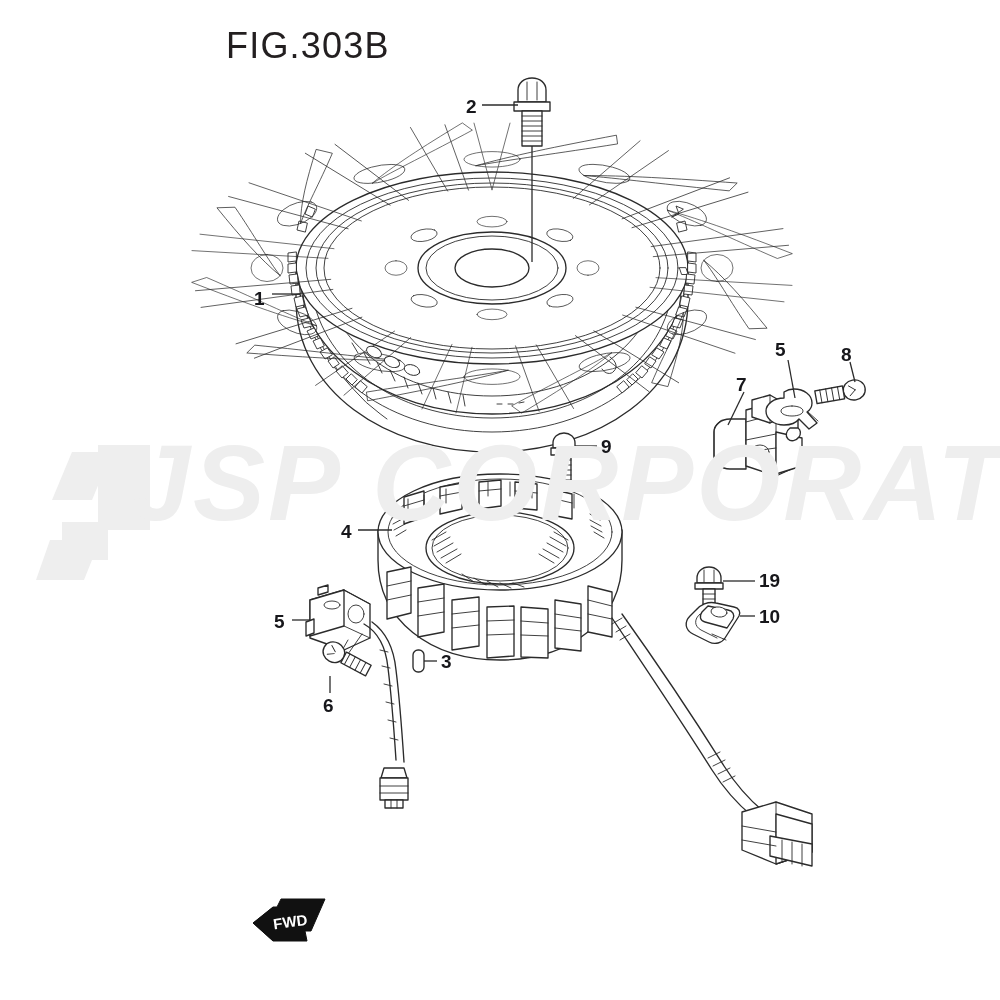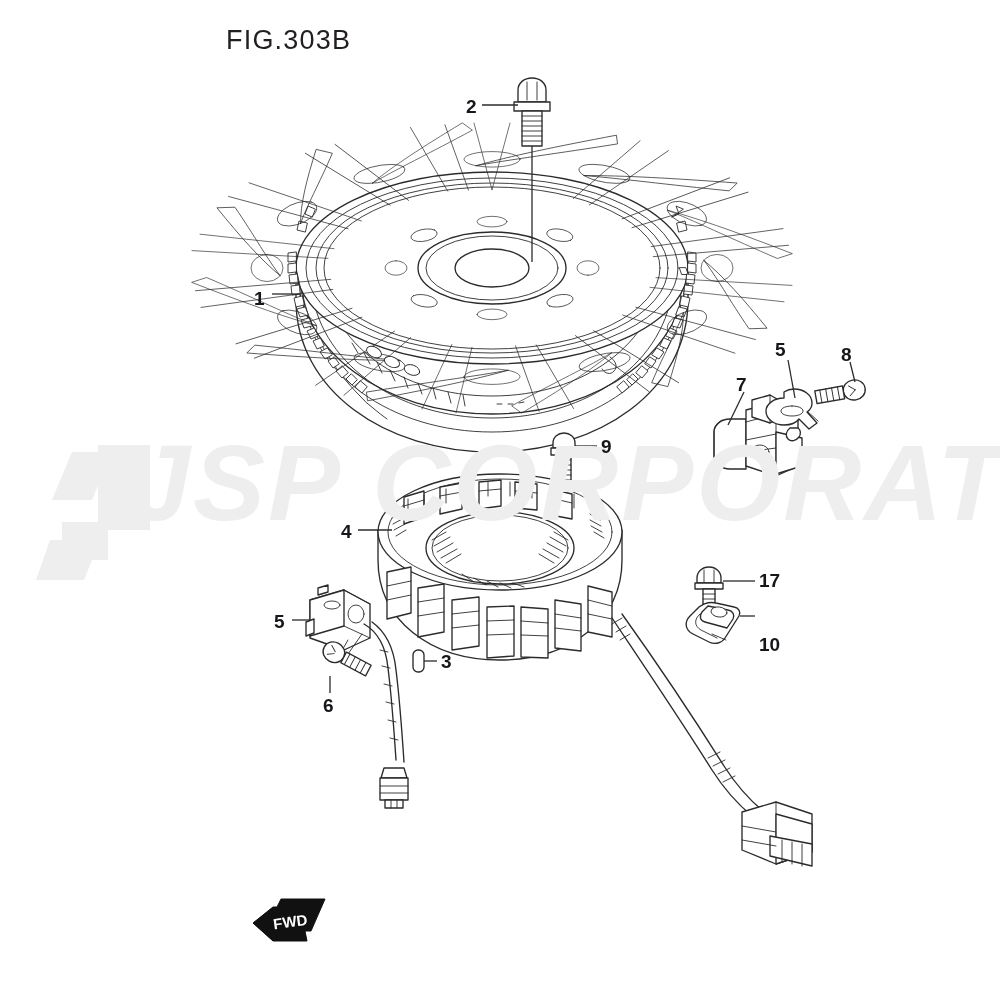--- a/index.html
+++ b/index.html
@@ -22,7 +22,7 @@
     position: absolute;
     left: 226px;
     top: 25px;
-    font-size: 27px;
+    font-size: 36px;
     letter-spacing: 1.2px;
     color: #231f20;
     font-family: "Liberation Sans", sans-serif;

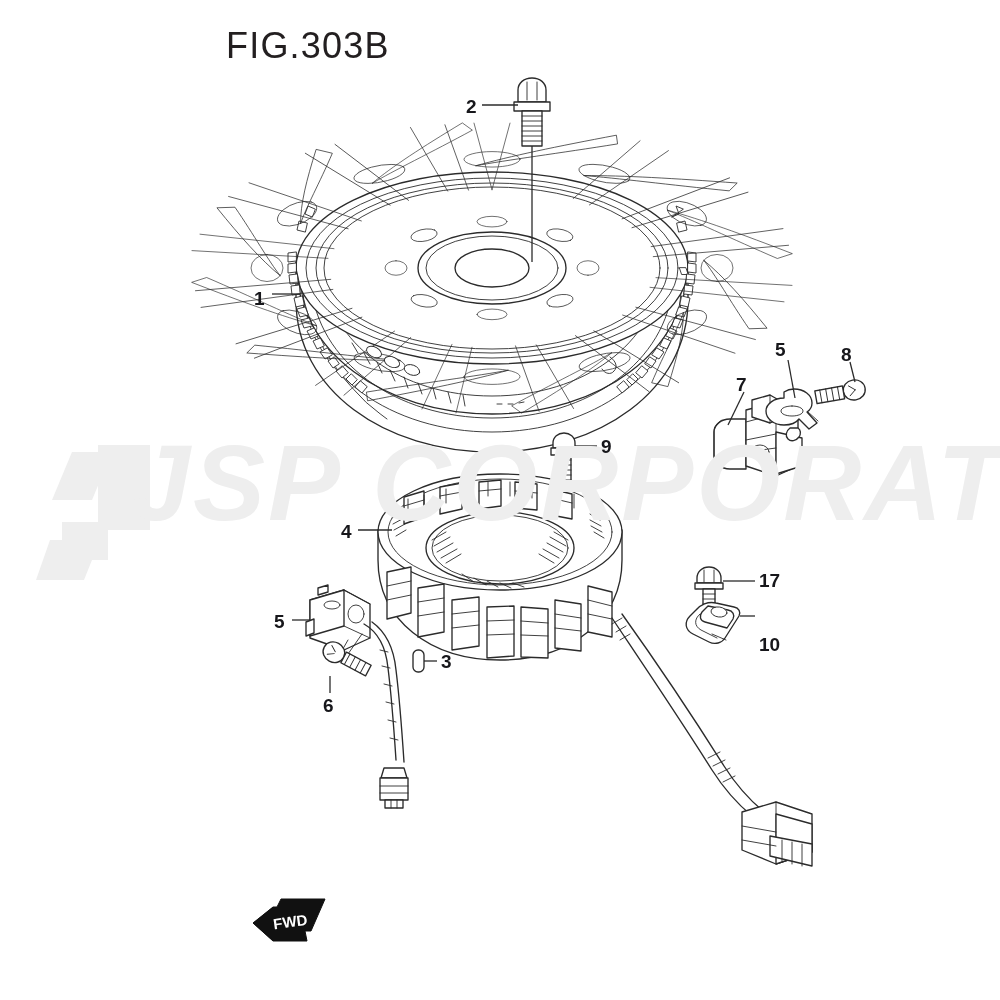--- a/index.html
+++ b/index.html
@@ -576,7 +576,7 @@
   <div class="callout" style="left:841px;  top:344px;">8</div>
   <div class="callout" style="left:601px;  top:436px;">9</div>
   <div class="callout" style="left:759px;  top:634px;">10</div>
-  <div class="callout" style="left:759px;  top:570px;">17</div>
+  <div class="callout" style="left:759px;  top:570px;">19</div>
   <div class="callout" style="left:775px;  top:339px;">5</div>
 
   <svg id="fwd-badge" width="84" height="52" viewBox="0 0 84 52">

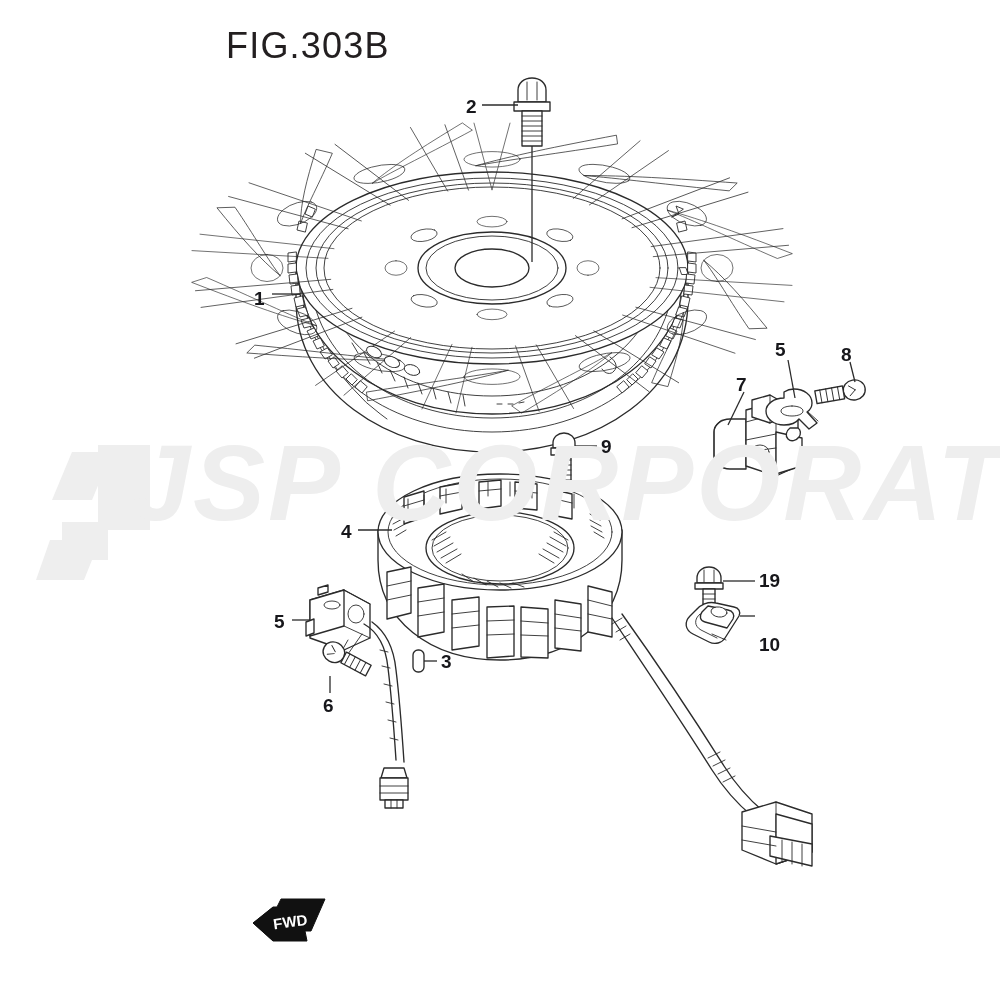--- a/index.html
+++ b/index.html
@@ -575,7 +575,7 @@
   <div class="callout" style="left:736px;  top:374px;">7</div>
   <div class="callout" style="left:841px;  top:344px;">8</div>
   <div class="callout" style="left:601px;  top:436px;">9</div>
-  <div class="callout" style="left:759px;  top:634px;">10</div>
+  <div class="callout" style="left:759px;  top:606px;">10</div>
   <div class="callout" style="left:759px;  top:570px;">19</div>
   <div class="callout" style="left:775px;  top:339px;">5</div>
 

